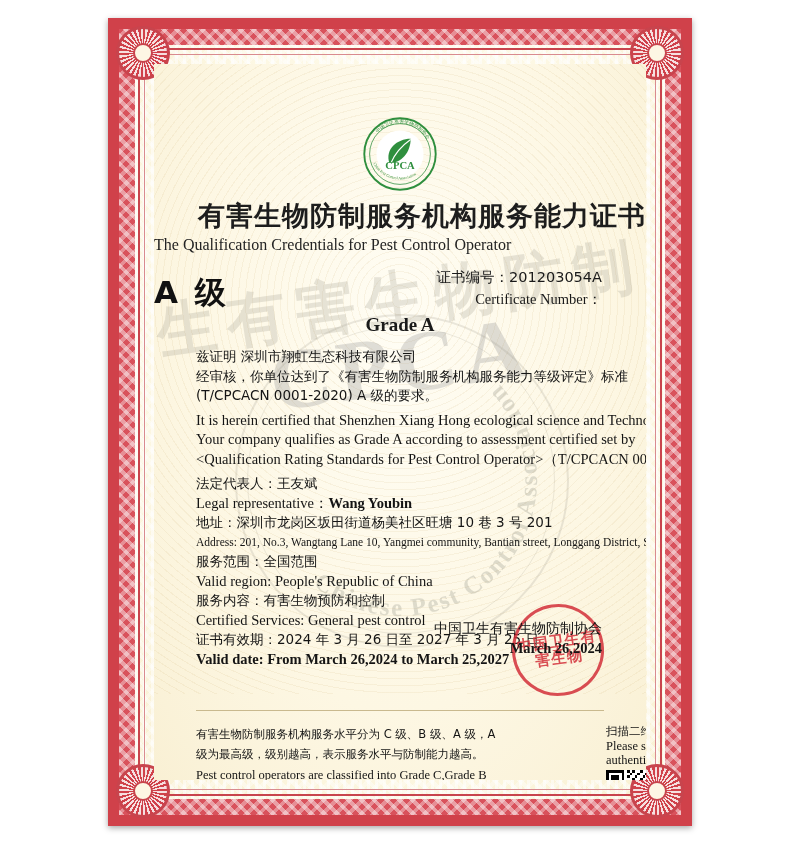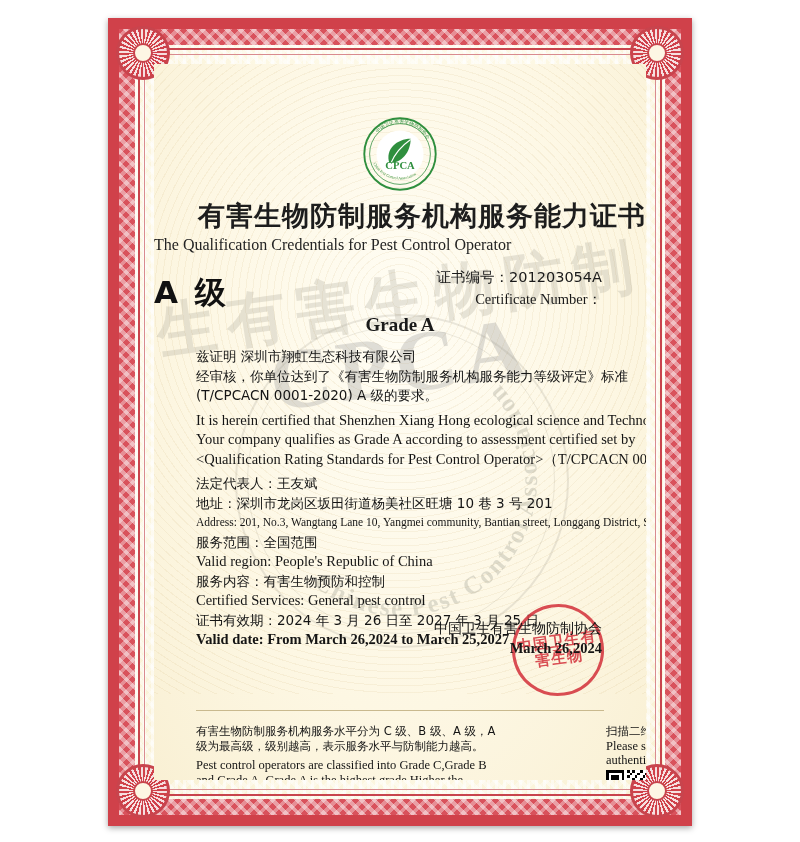--- a/index.html
+++ b/index.html
@@ -441,6 +441,9 @@
         <div class="line line-en">&lt;Qualification Rating Standards for Pest Control Operator&gt;（T/CPCACN 0001-2020)</div>
         <div class="gap"></div>
         <div class="line line-cn">法定代表人：王友斌</div>
+        <div class="line line-en">
+          <span>Legal representative：</span><span class="strong-en">Wang Youbin</span>
+        </div>
         <div class="line line-cn">地址：深圳市龙岗区坂田街道杨美社区旺塘 10 巷 3 号 201</div>
         <div class="line line-en tiny-en">Address:  201, No.3, Wangtang Lane 10, Yangmei community, Bantian street, Longgang District, Shenzhen.</div>
         <div class="line line-cn">服务范围：全国范围</div>

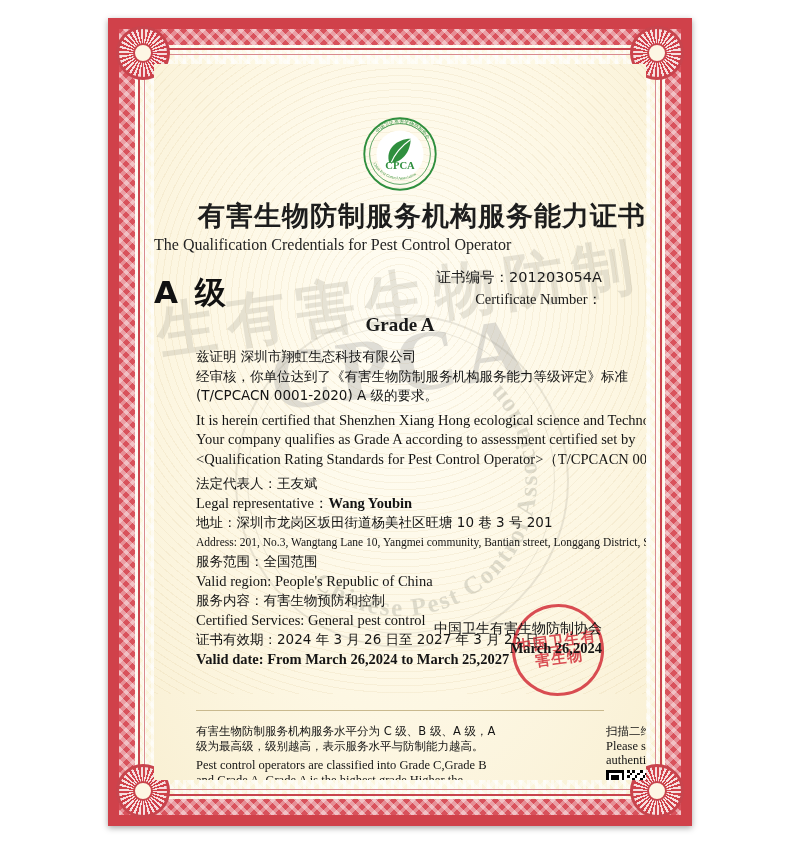--- a/index.html
+++ b/index.html
@@ -335,7 +335,7 @@
   .footnote .fn-cn {
     font-family: "DejaVu Sans", sans-serif;
     font-size: 11.5px;
-    line-height: 15px;
+    line-height: 20px;
   }
   .footnote .fn-en {
     font-family: "Liberation Serif", serif;

